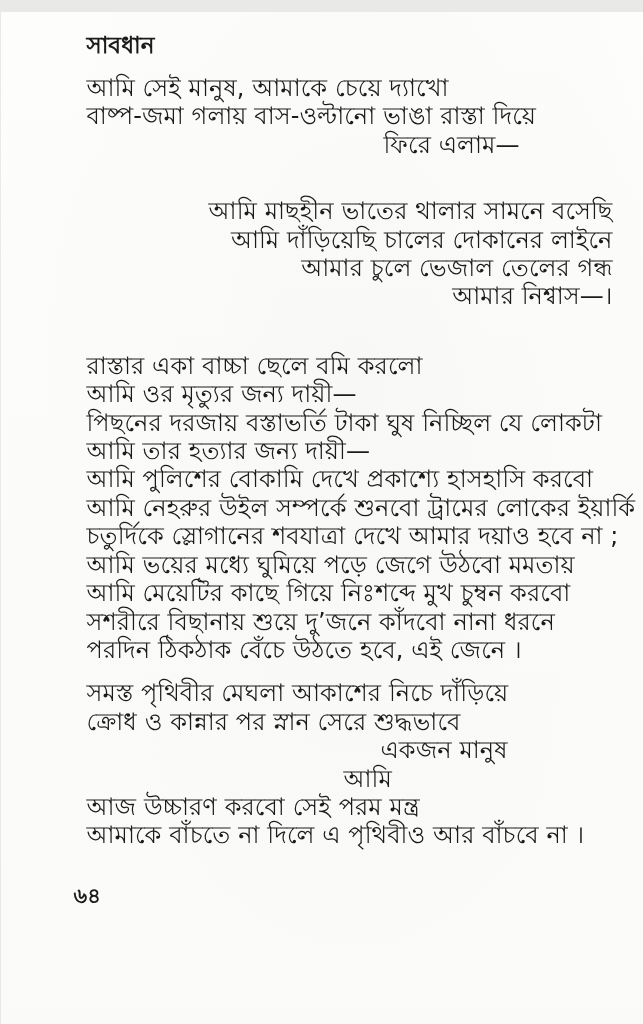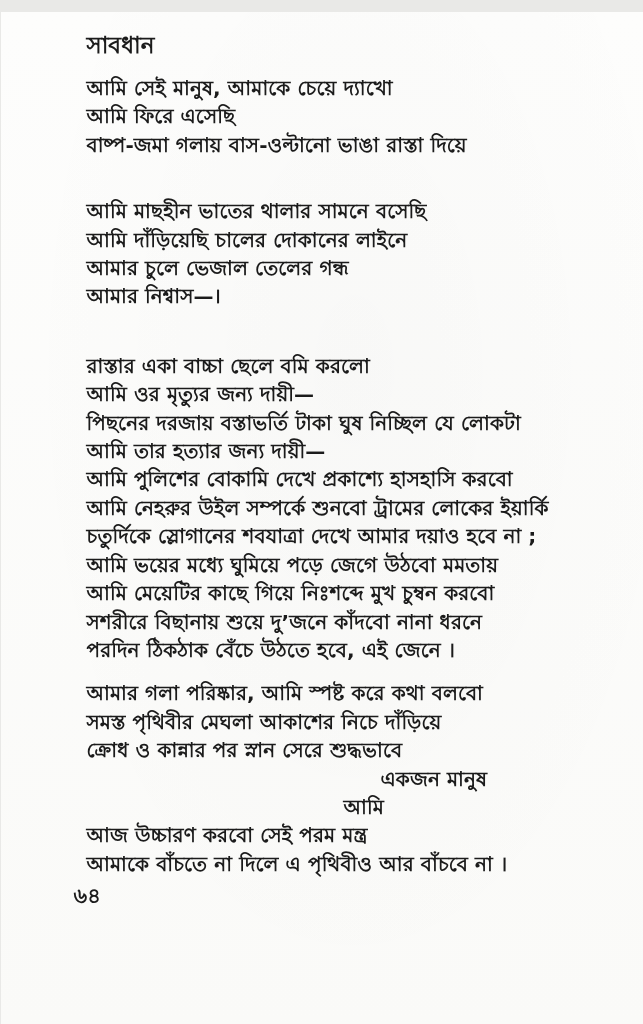--- a/index.html
+++ b/index.html
@@ -40,8 +40,8 @@
   .stanza-3 { margin-bottom: 15px; }
   .stanza-4 { margin-bottom: 0; }
   .line {
-    font-size: 20px;
-    font-weight: 700;
+    font-size: 24px;
+    font-weight: 400;
     line-height: 28.4px;
     white-space: nowrap;
     letter-spacing: 0.1px;

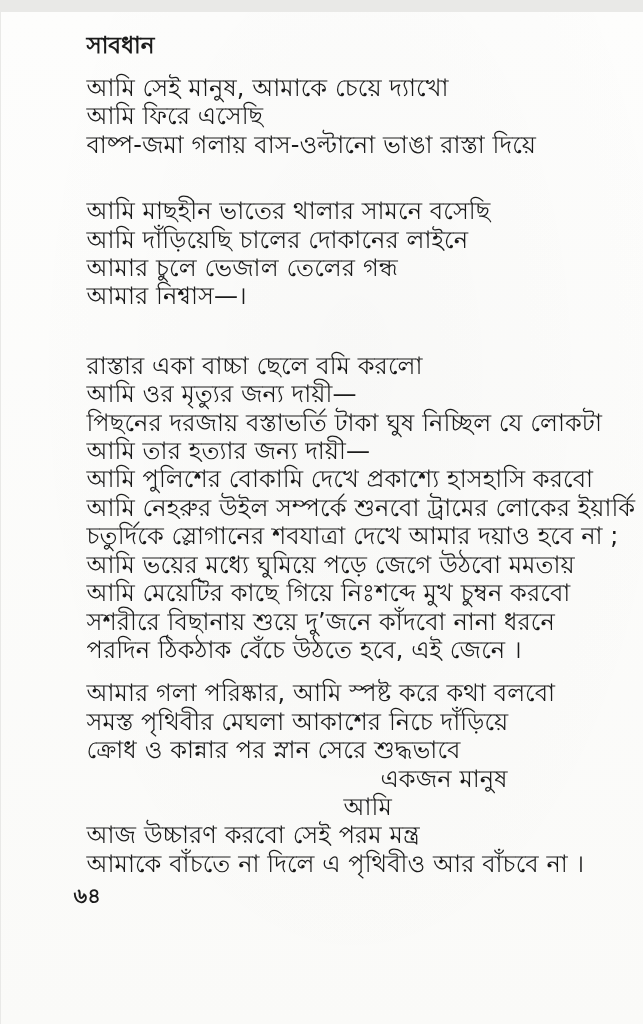--- a/index.html
+++ b/index.html
@@ -68,7 +68,6 @@
 
     <div class="stanza stanza-1">
       <div class="line">আমি সেই মানুষ, আমাকে চেয়ে দ্যাখো</div>
-      <div class="line">আমি ফিরে এসেছি</div>
       <div class="line">বাষ্প-জমা গলায় বাস-ওল্টানো ভাঙা রাস্তা দিয়ে</div>
     </div>
 

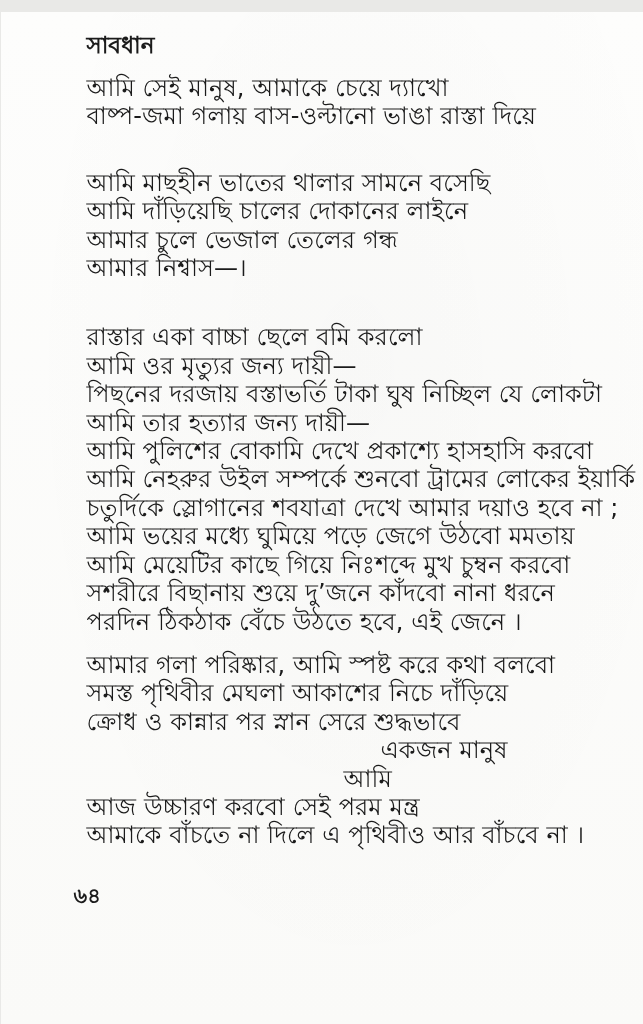--- a/index.html
+++ b/index.html
@@ -69,6 +69,7 @@
     <div class="stanza stanza-1">
       <div class="line">আমি সেই মানুষ, আমাকে চেয়ে দ্যাখো</div>
       <div class="line">বাষ্প-জমা গলায় বাস-ওল্টানো ভাঙা রাস্তা দিয়ে</div>
+      <div class="line indent-far">ফিরে এলাম—</div>
     </div>
 
     <div class="stanza stanza-2">

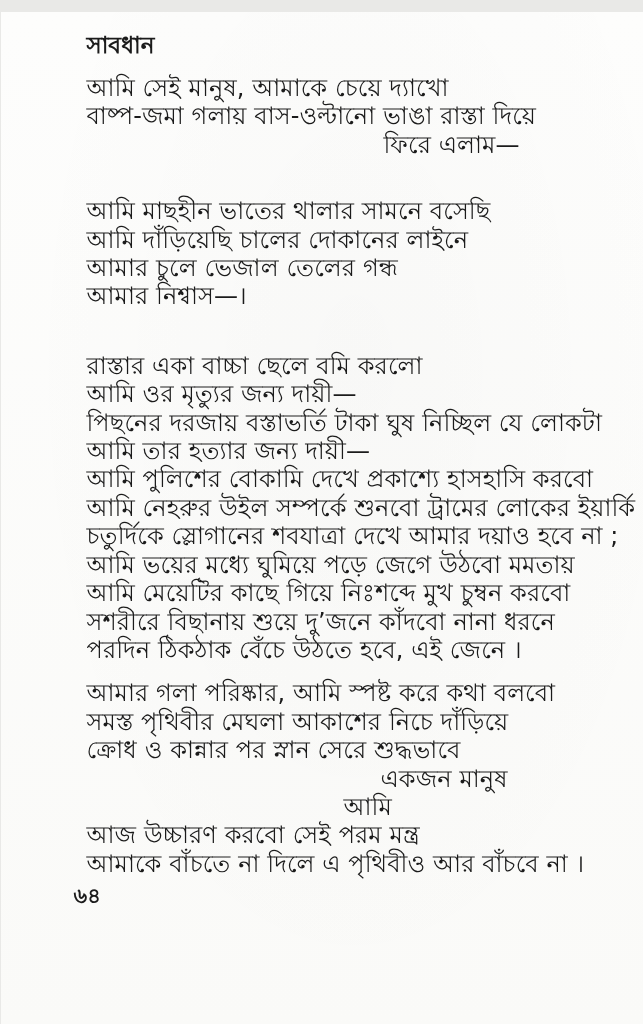--- a/index.html
+++ b/index.html
@@ -36,7 +36,7 @@
     padding: 0;
   }
   .stanza-1 { margin-bottom: 38px; }
-  .stanza-2 { margin-bottom: 41px; }
+  .stanza-2 { margin-bottom: 41px; text-align: right; }
   .stanza-3 { margin-bottom: 15px; }
   .stanza-4 { margin-bottom: 0; }
   .line {

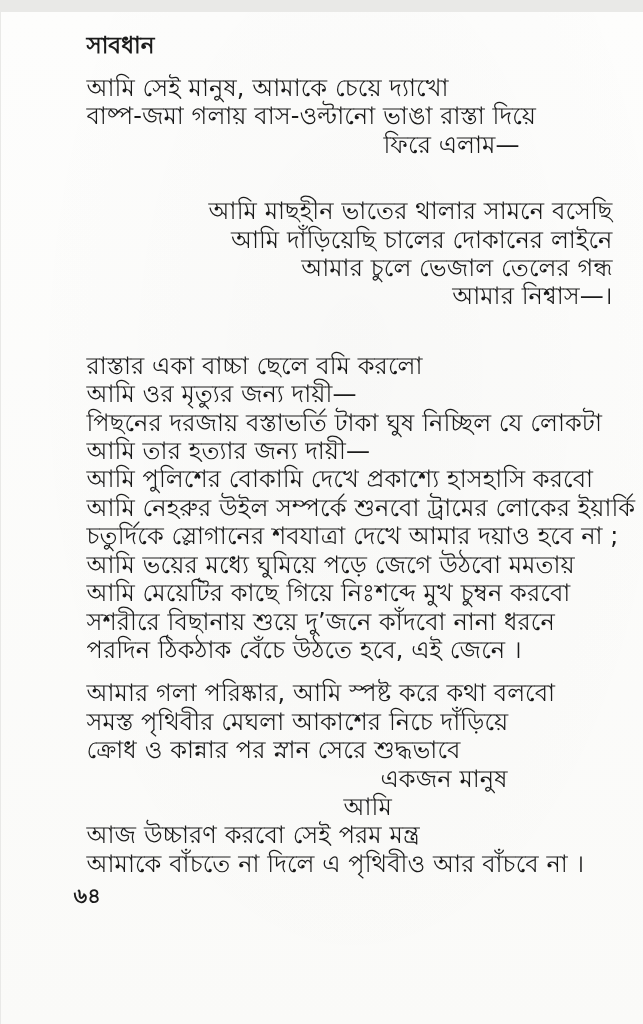--- a/index.html
+++ b/index.html
@@ -94,7 +94,6 @@
     </div>
 
     <div class="stanza stanza-4">
-      <div class="line">আমার গলা পরিষ্কার, আমি স্পষ্ট করে কথা বলবো</div>
       <div class="line">সমস্ত পৃথিবীর মেঘলা আকাশের নিচে দাঁড়িয়ে</div>
       <div class="line">ক্রোধ ও কান্নার পর স্নান সেরে শুদ্ধভাবে</div>
       <div class="line indent-mid">একজন মানুষ</div>

